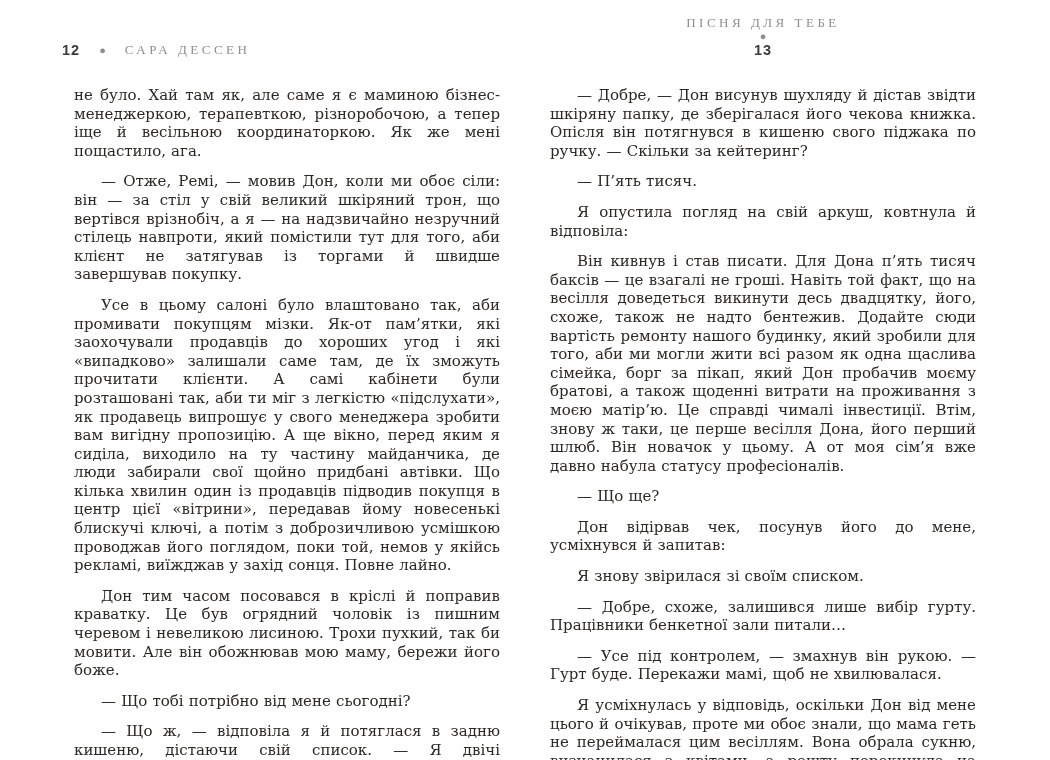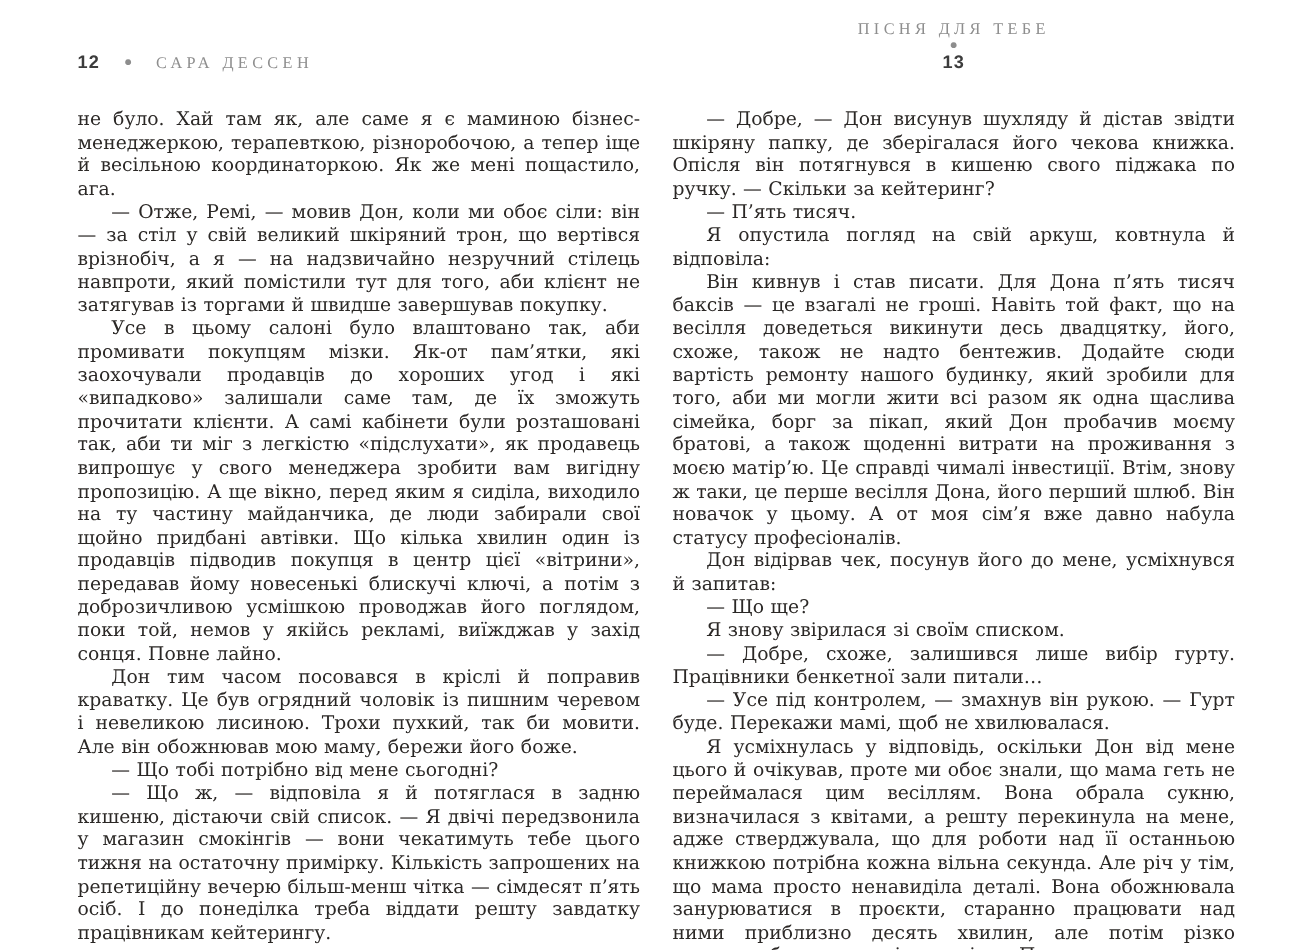--- a/index.html
+++ b/index.html
@@ -59,7 +59,7 @@
     width: 450px;
   }
   .paragraph {
-    margin: 0;
+    margin: 12px;
     text-indent: 27px;
     text-align: justify;
     font-family: "DejaVu Serif", serif;

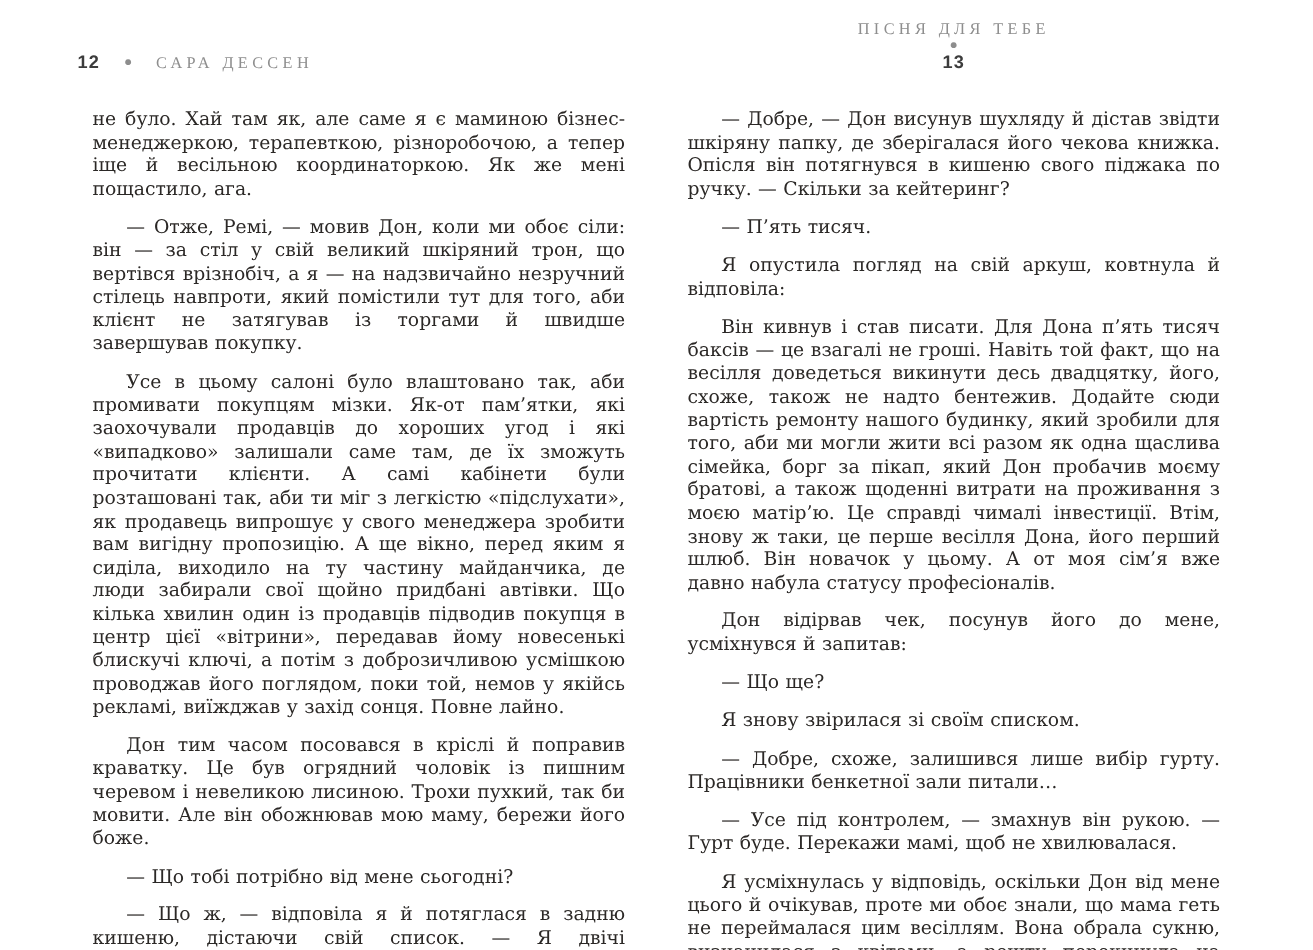--- a/index.html
+++ b/index.html
@@ -106,8 +106,8 @@
         <p class="paragraph">— П’ять тисяч.</p>
         <p class="paragraph">Я опустила погляд на свій аркуш, ковтнула й відповіла:</p>
         <p class="paragraph">Він кивнув і став писати. Для Дона п’ять тисяч баксів — це взагалі не гроші. Навіть той факт, що на весілля доведеться викинути десь двадцятку, його, схоже, також не надто бентежив. Додайте сюди вартість ремонту нашого будинку, який зробили для того, аби ми могли жити всі разом як одна щаслива сімейка, борг за пікап, який Дон пробачив моєму братові, а також щоденні витрати на проживання з моєю матір’ю. Це справді чималі інвестиції. Втім, знову ж таки, це перше весілля Дона, його перший шлюб. Він новачок у цьому. А от моя сім’я вже давно набула статусу професіоналів.</p>
+        <p class="paragraph">— Що ще?</p>
         <p class="paragraph">Дон відірвав чек, посунув його до мене, усміхнувся й запитав:</p>
-        <p class="paragraph">— Що ще?</p>
         <p class="paragraph">Я знову звірилася зі своїм списком.</p>
         <p class="paragraph">— Добре, схоже, залишився лише вибір гурту. Працівники бенкетної зали питали…</p>
         <p class="paragraph">— Усе під контролем, — змахнув він рукою. — Гурт буде. Перекажи мамі, щоб не хвилювалася.</p>

